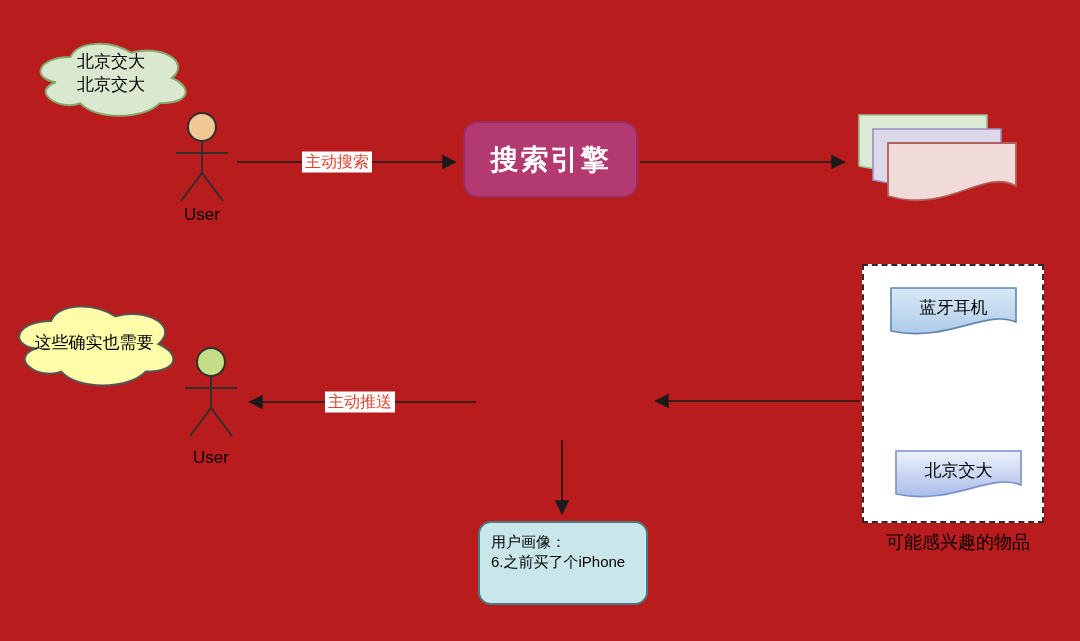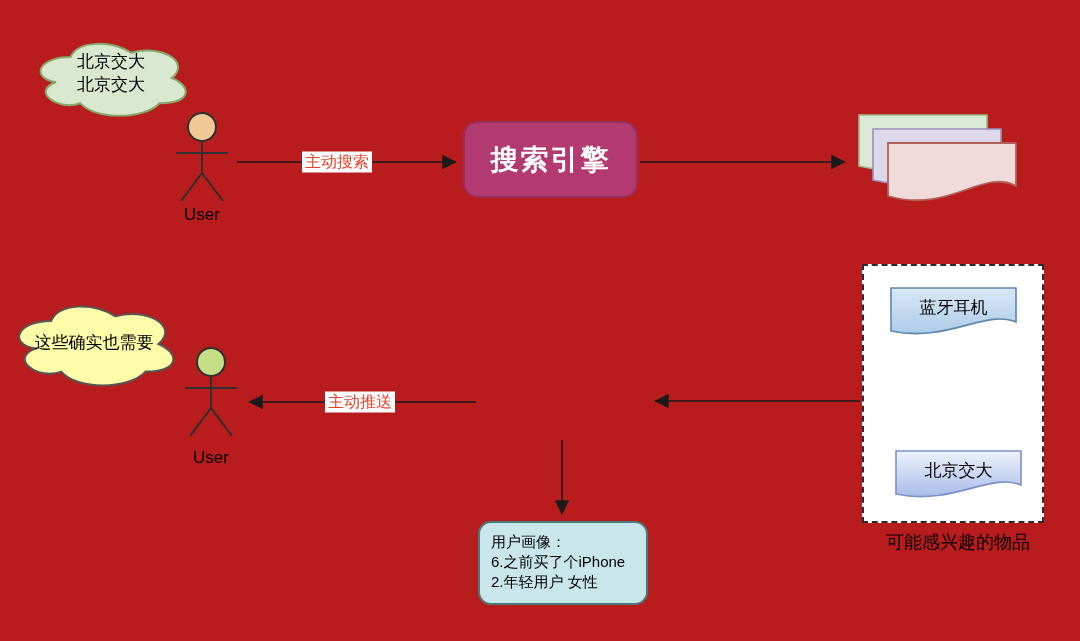--- a/index.html
+++ b/index.html
@@ -122,7 +122,6 @@
     <div class="profile-text">
       <span>用户画像：</span>
       <span>6.之前买了个iPhone</span>
-      <span>2.年轻用户 女性</span>
     </div>
   </div>
 

